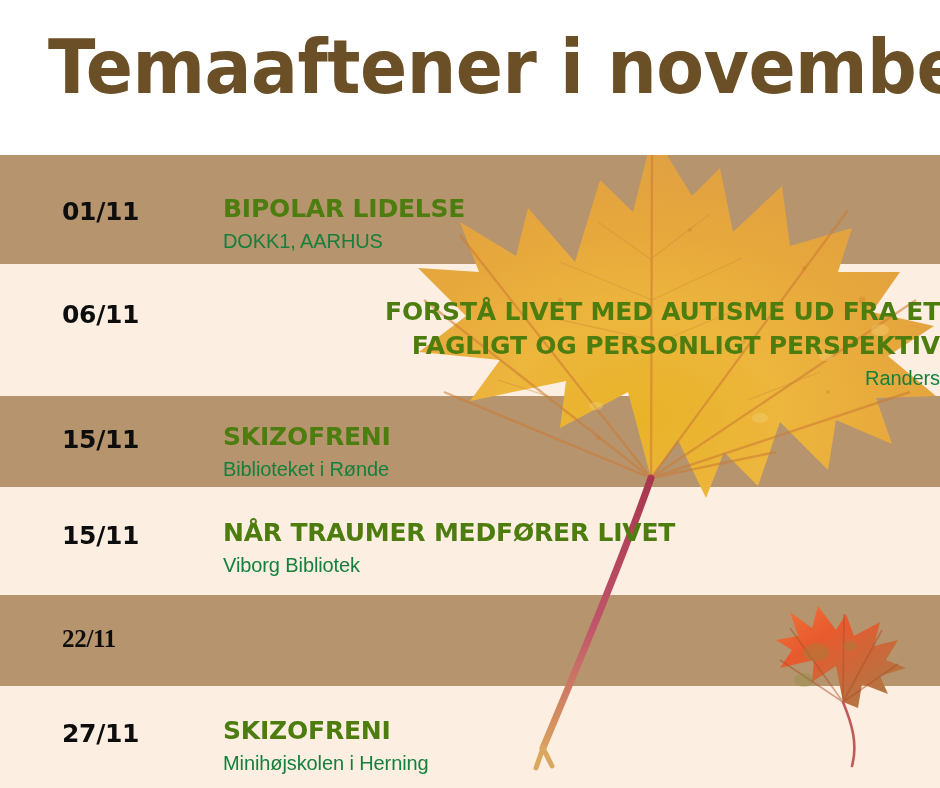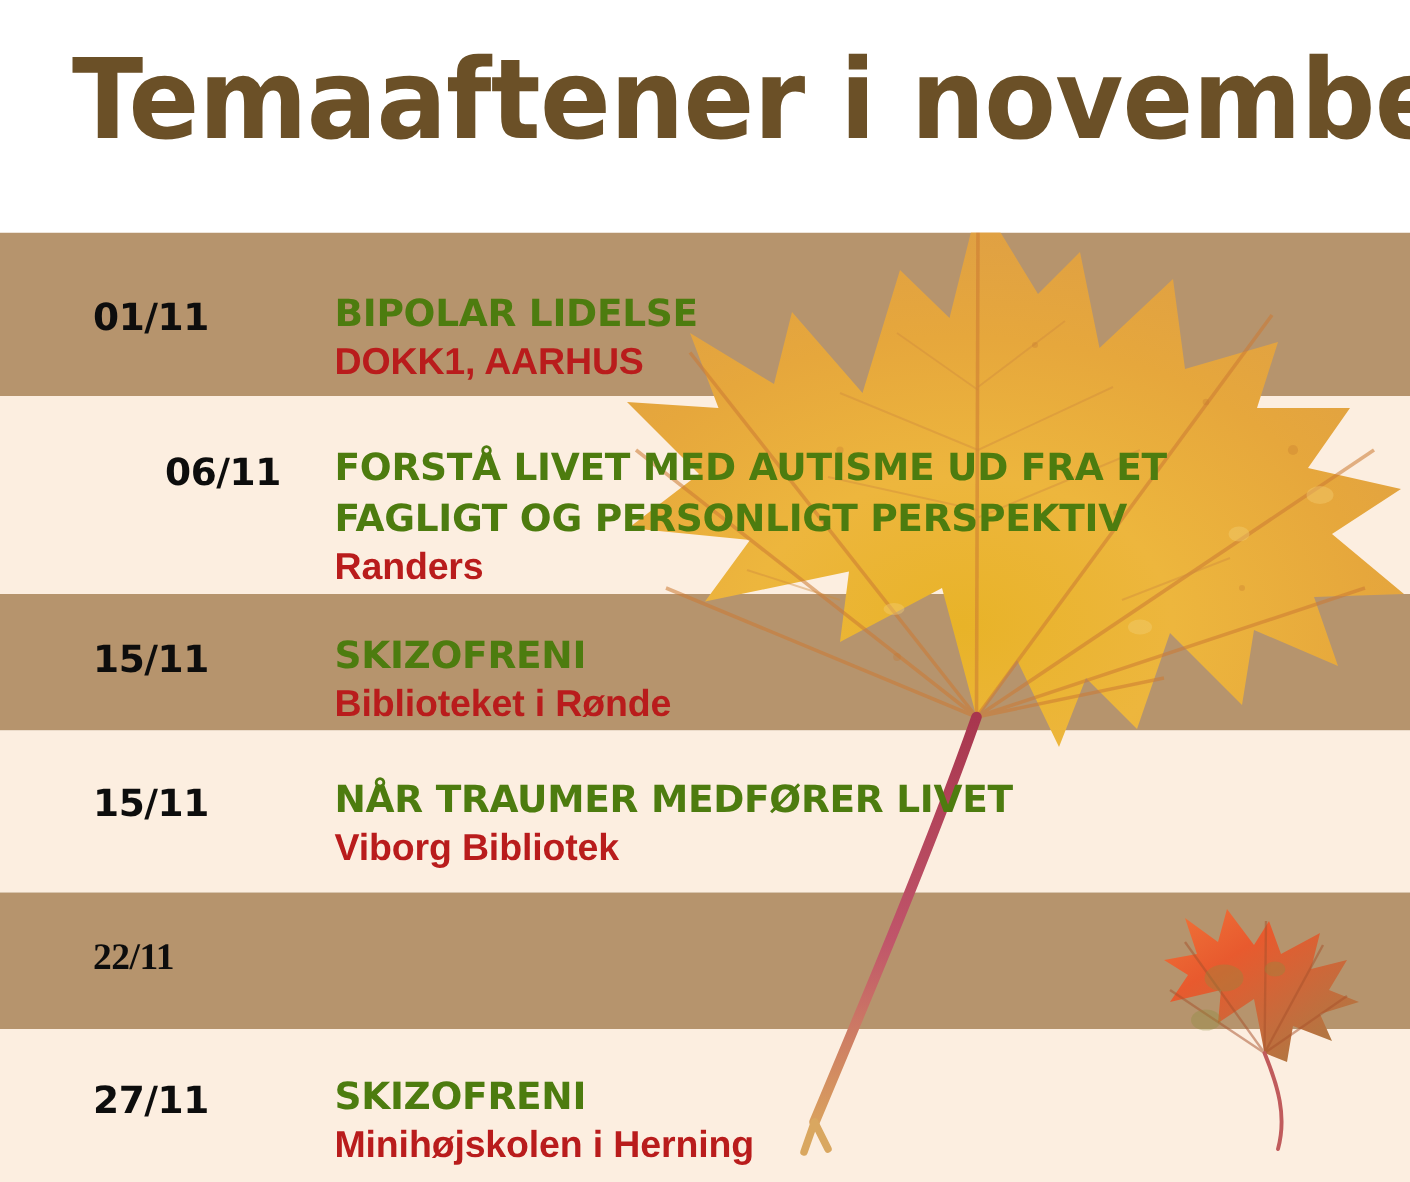--- a/index.html
+++ b/index.html
@@ -114,10 +114,10 @@
   }
   .row-venue {
     font-family: "Liberation Sans", sans-serif;
-    font-size: 25px;
+    font-size: 20px;
     line-height: 29px;
-    font-weight: 700;
-    color: #b91c1c;
+    font-weight: 400;
+    color: #15803d;
     letter-spacing: -0.1px;
     margin-top: 1px;
     white-space: nowrap;

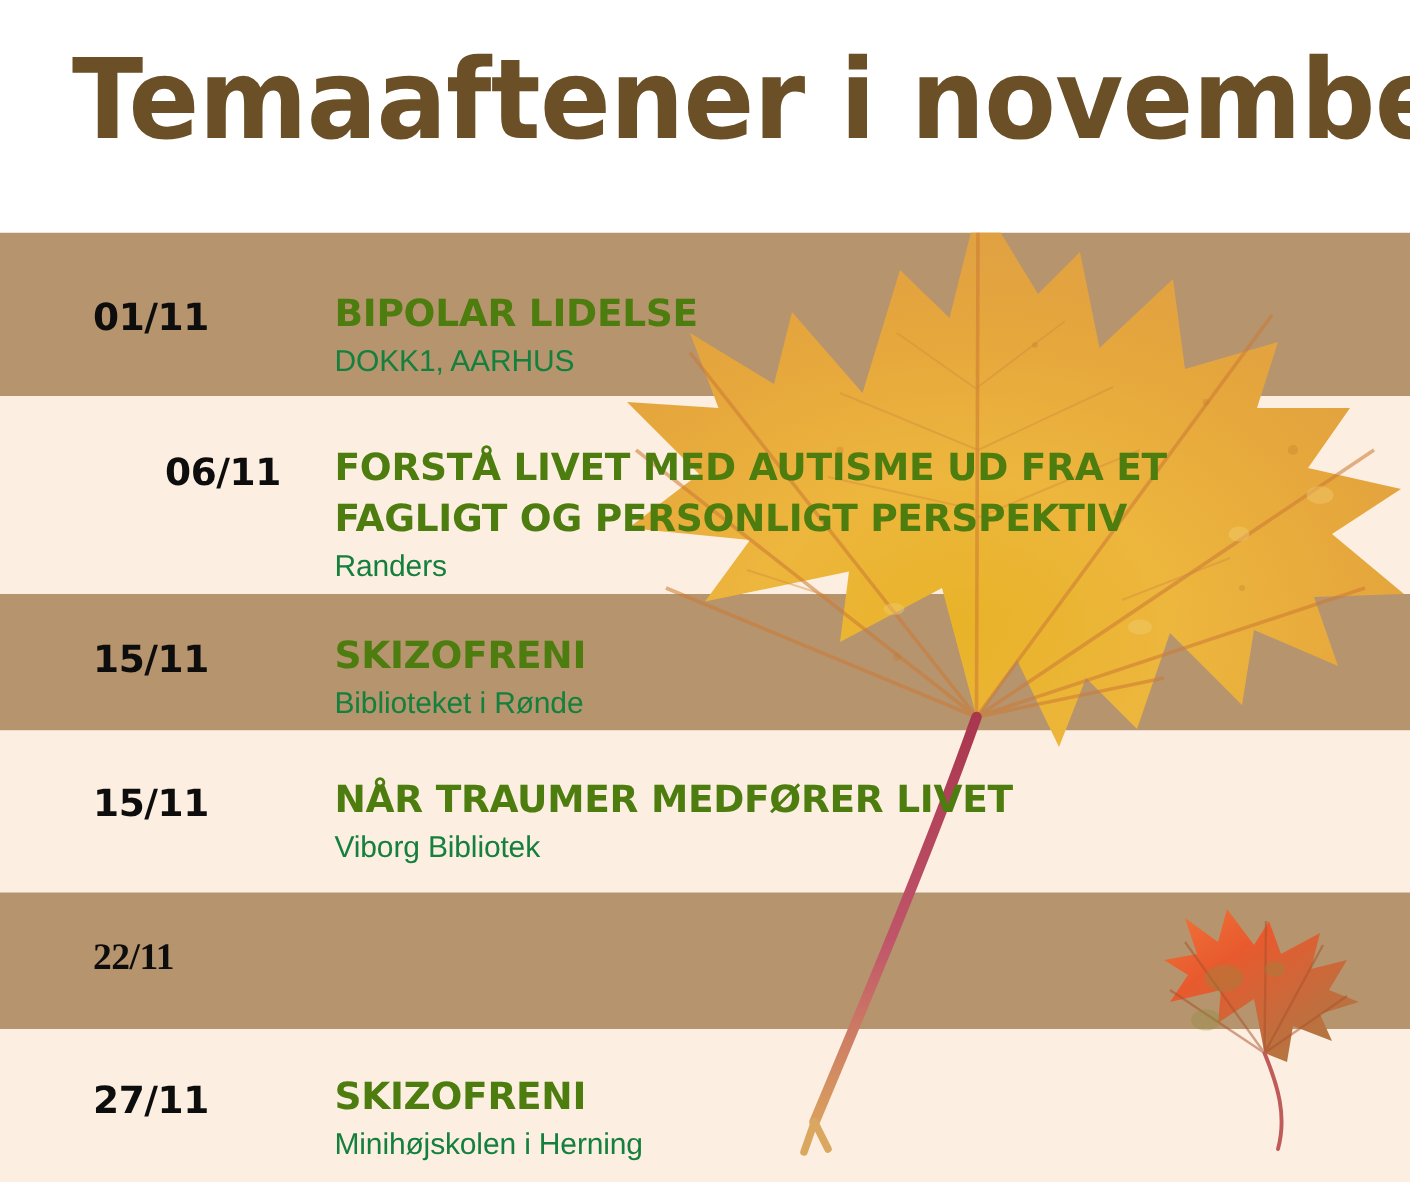--- a/index.html
+++ b/index.html
@@ -248,7 +248,7 @@
         </div>
       </div>
       <div class="row" style="top: 264px; height: 132px;">
-        <div class="row-date" style="top: 24px; margin-left: 48px;">06/11</div>
+        <div class="row-date" style="top: 24px;">06/11</div>
         <div class="row-body" style="top: 19px;">
           <div class="row-title">FORSTÅ LIVET MED AUTISME UD FRA ET
 FAGLIGT OG PERSONLIGT PERSPEKTIV</div>

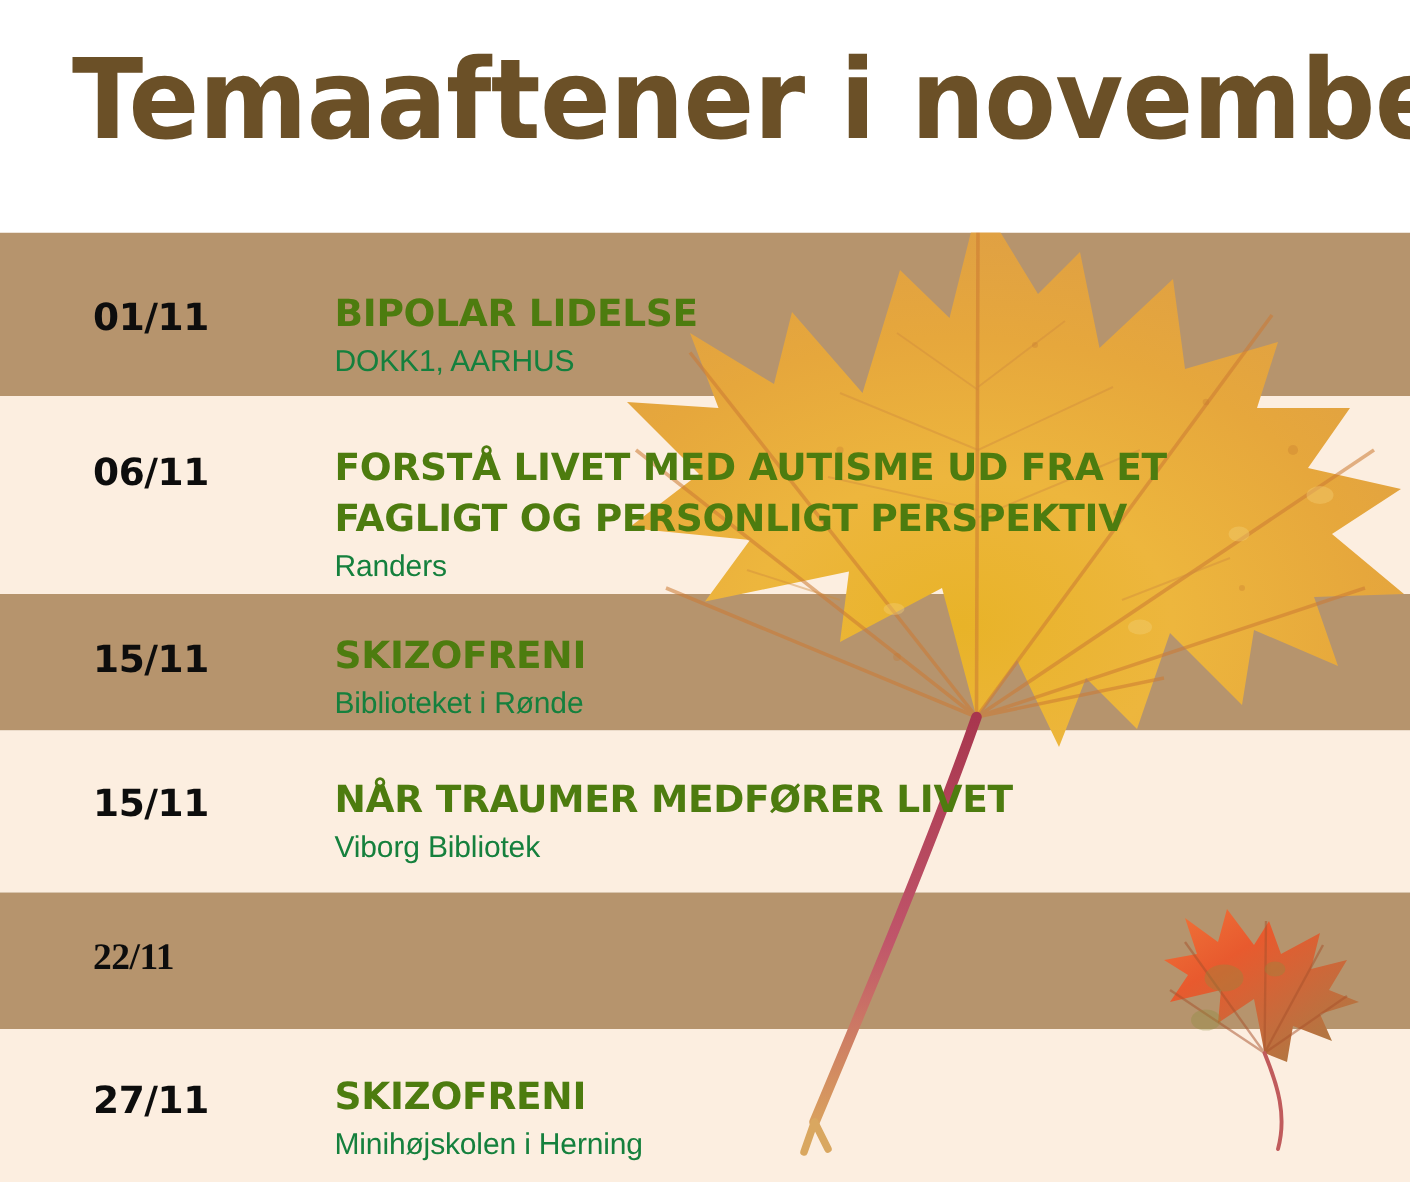--- a/index.html
+++ b/index.html
@@ -249,7 +249,7 @@
       </div>
       <div class="row" style="top: 264px; height: 132px;">
         <div class="row-date" style="top: 24px;">06/11</div>
-        <div class="row-body" style="top: 19px;">
+        <div class="row-body" style="top: 19px; text-align: right;">
           <div class="row-title">FORSTÅ LIVET MED AUTISME UD FRA ET
 FAGLIGT OG PERSONLIGT PERSPEKTIV</div>
           <div class="row-venue">Randers</div>

